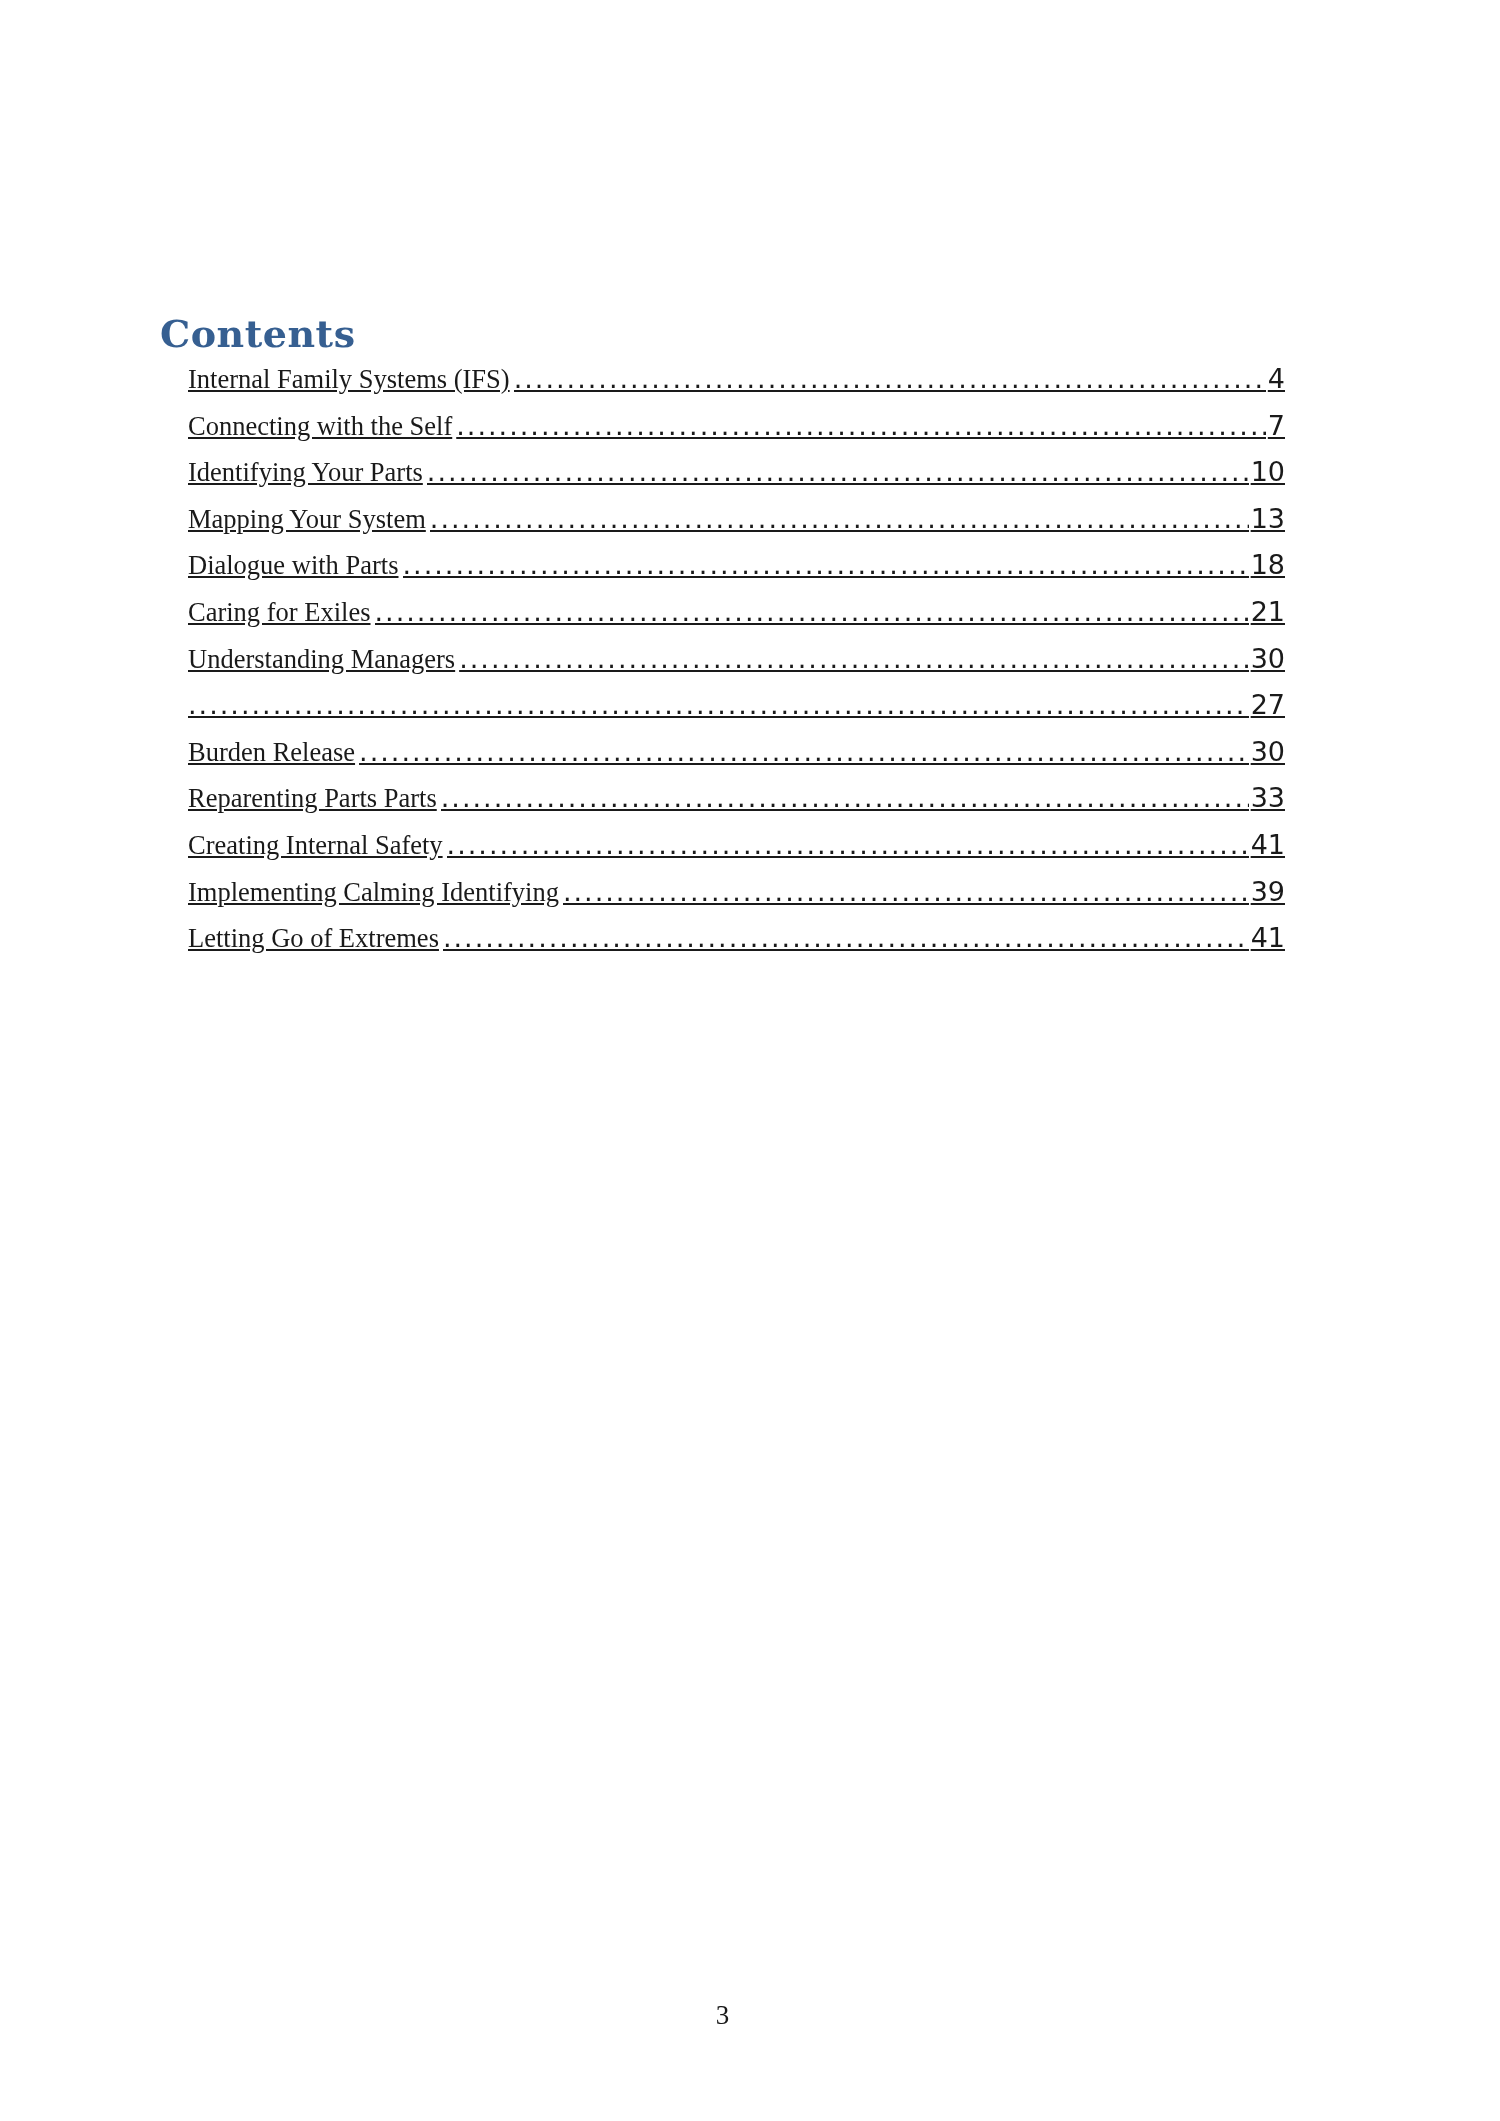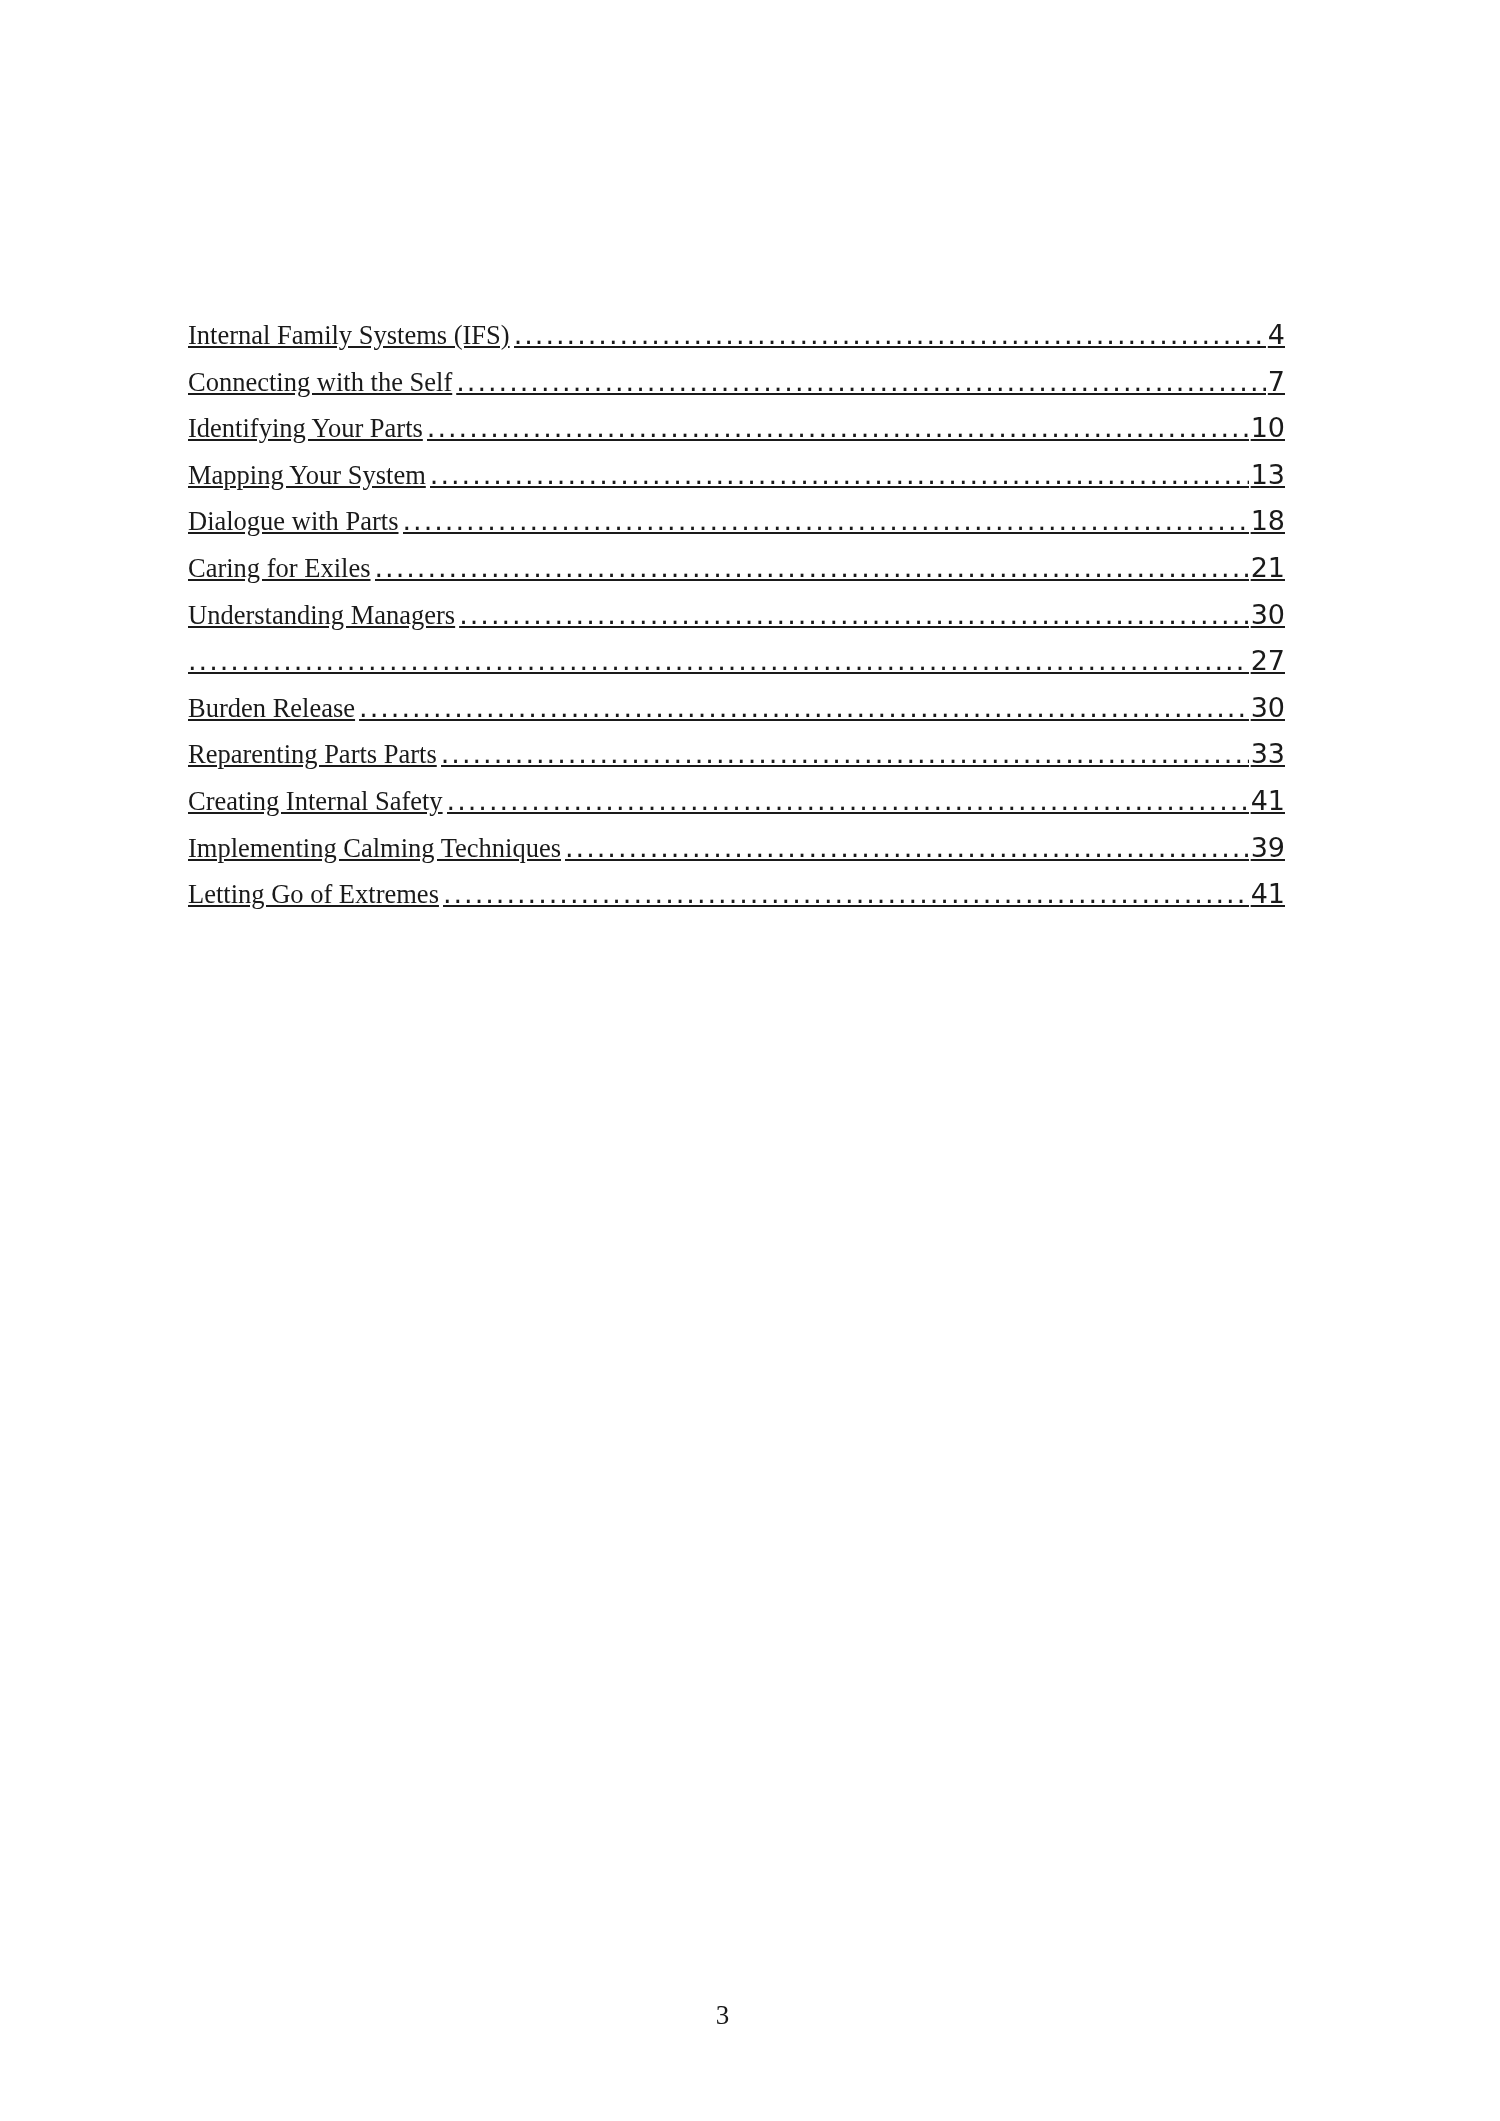--- a/index.html
+++ b/index.html
@@ -79,6 +79,7 @@
 
 <div class="page">
   <div class="content">
+    <h1 class="toc-heading" style="color: rgb(54, 95, 145);">Contents</h1>
     <div class="toc-list">
 
       <div class="toc-row">

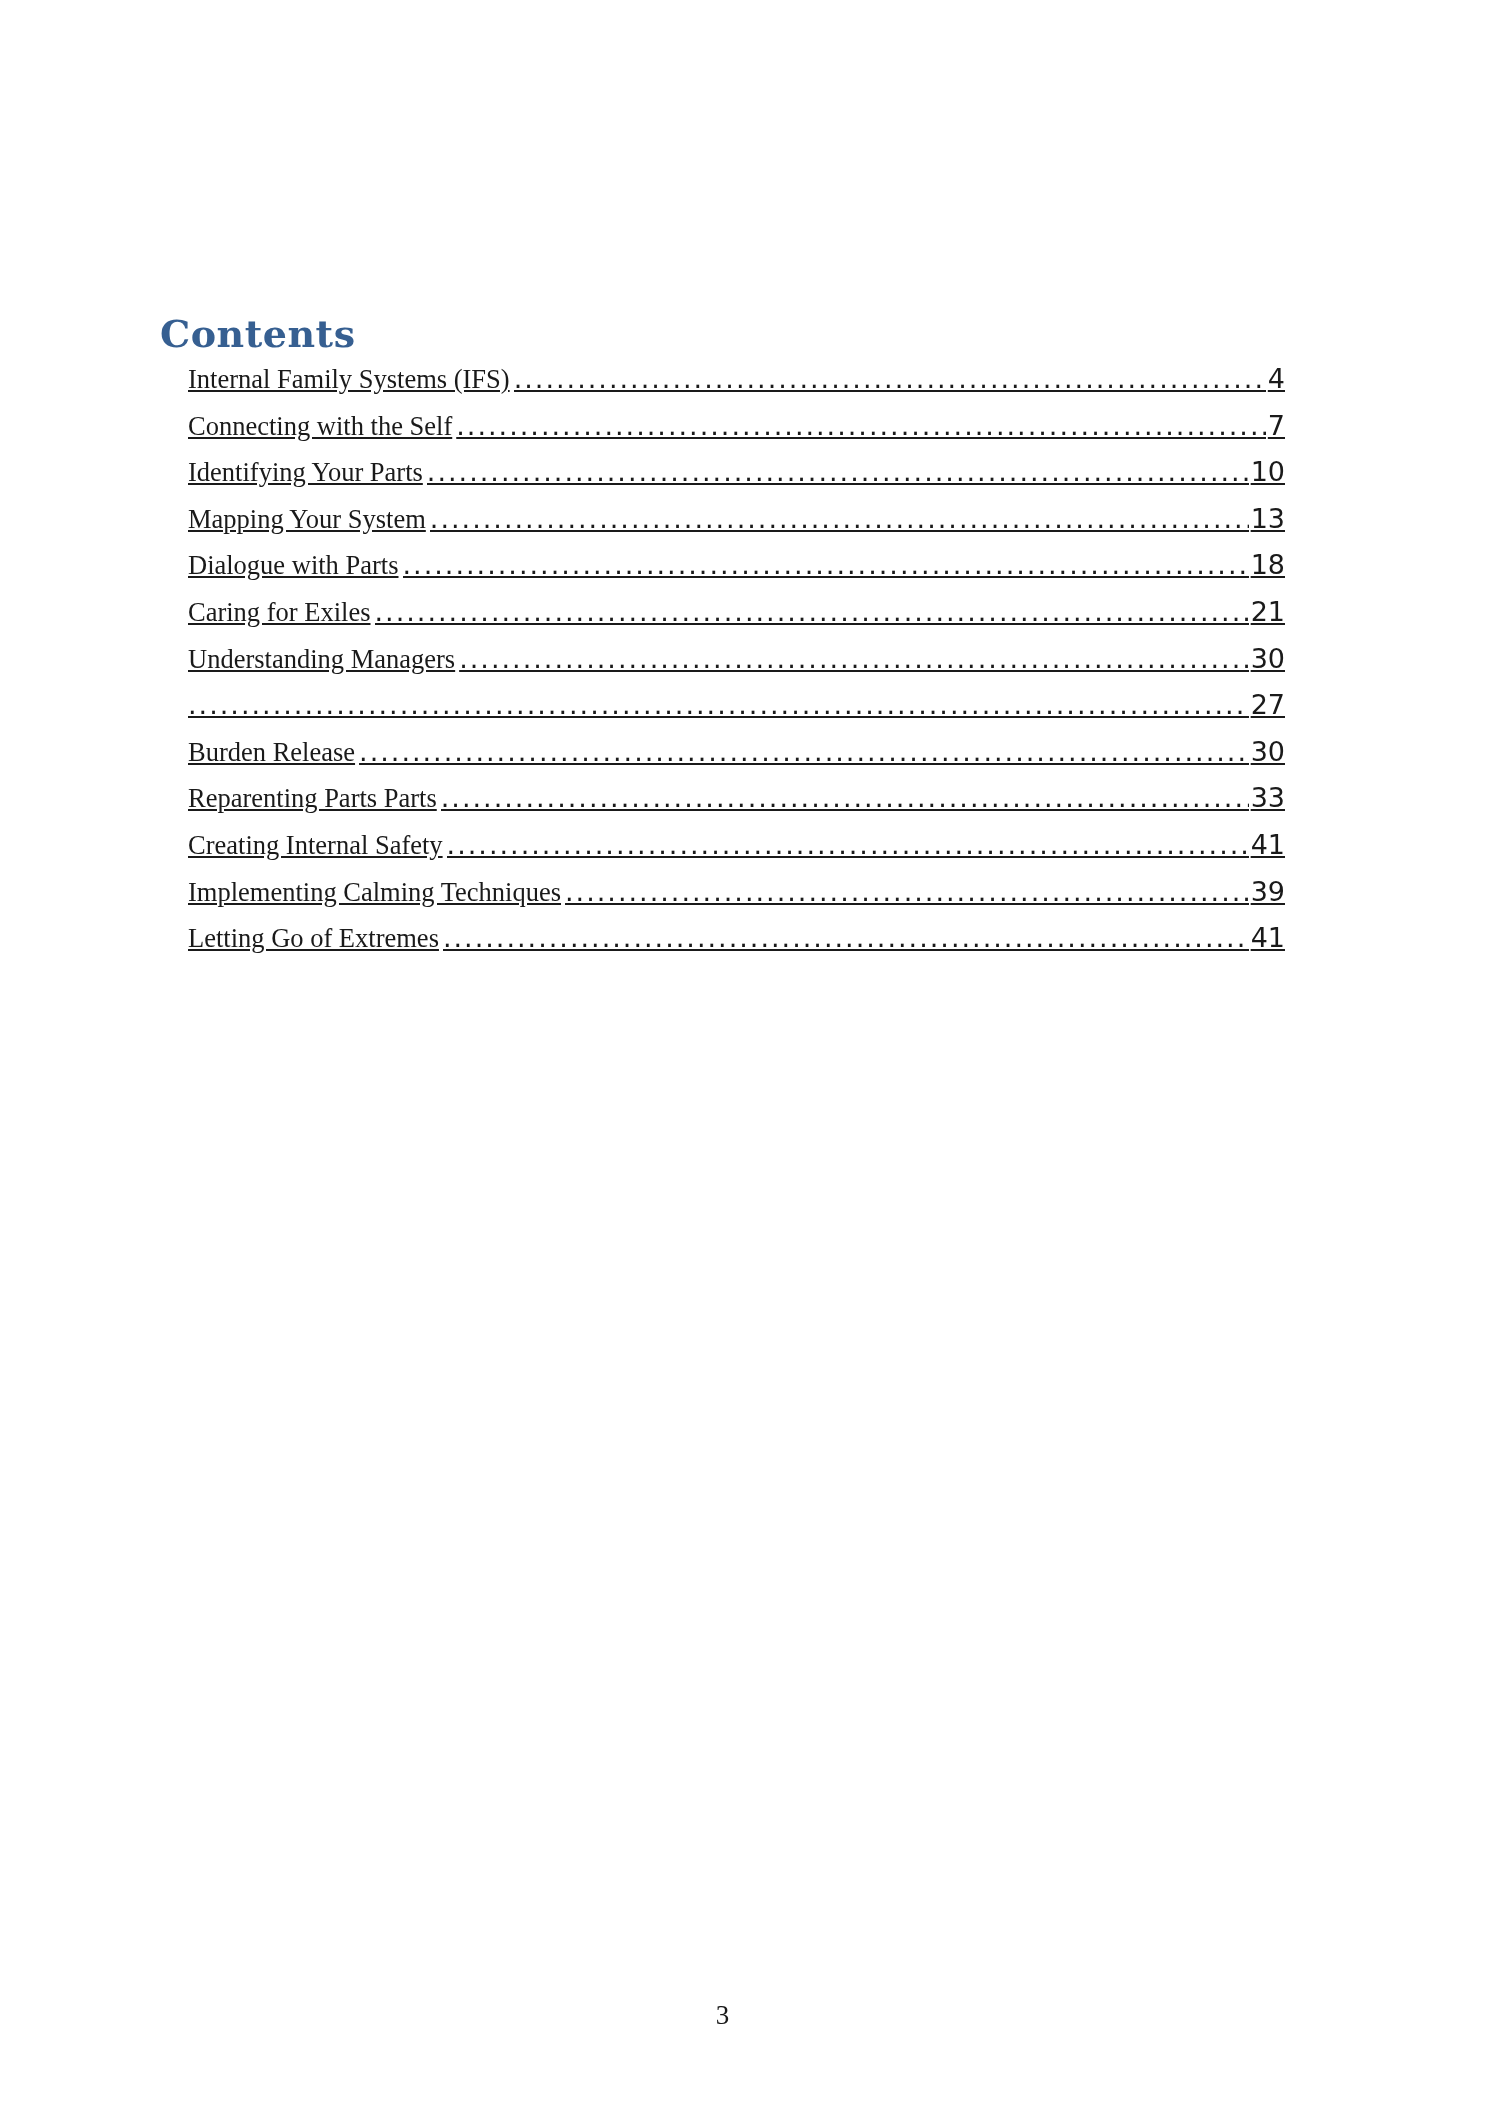--- a/index.html
+++ b/index.html
@@ -137,7 +137,7 @@
           <span class="toc-page">41</span>
       </div>
       <div class="toc-row">
-        <span class="toc-title">Implementing Calming Techniques</span>
+        <span class="toc-title">Implementing Calming Identifying</span>
           <span class="toc-leader">................................................................................................................................................................</span>
           <span class="toc-page">39</span>
       </div>

